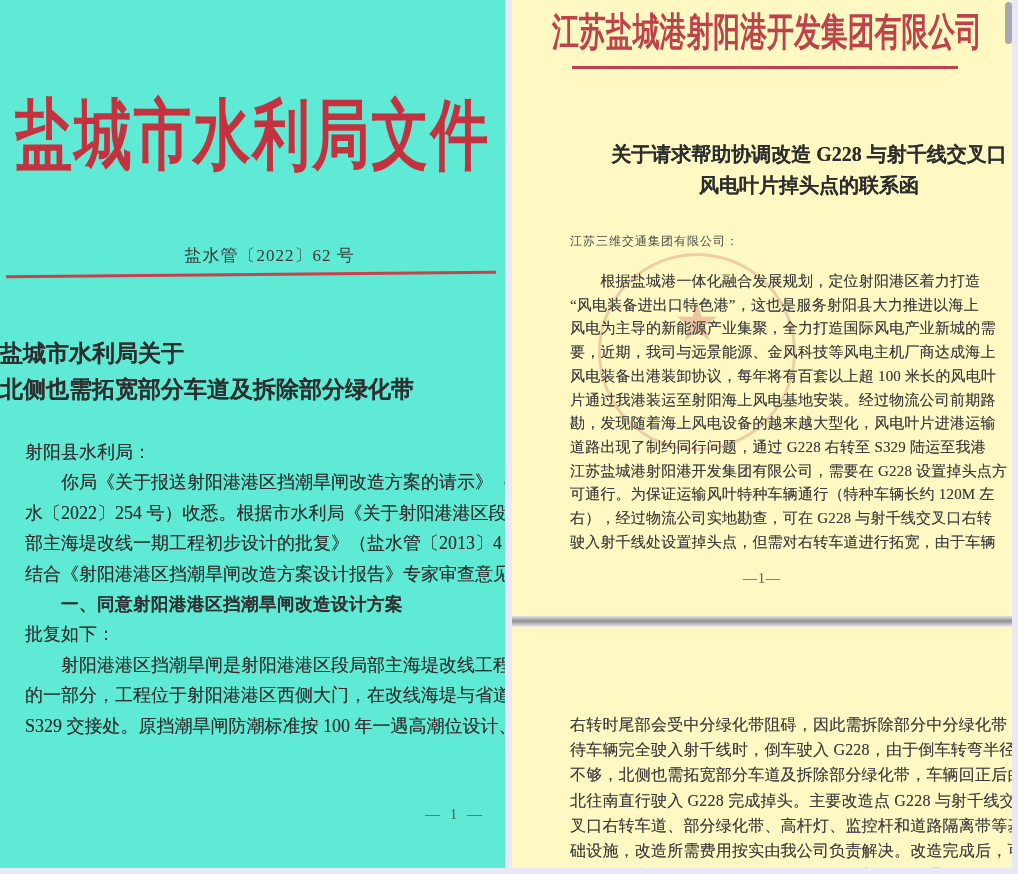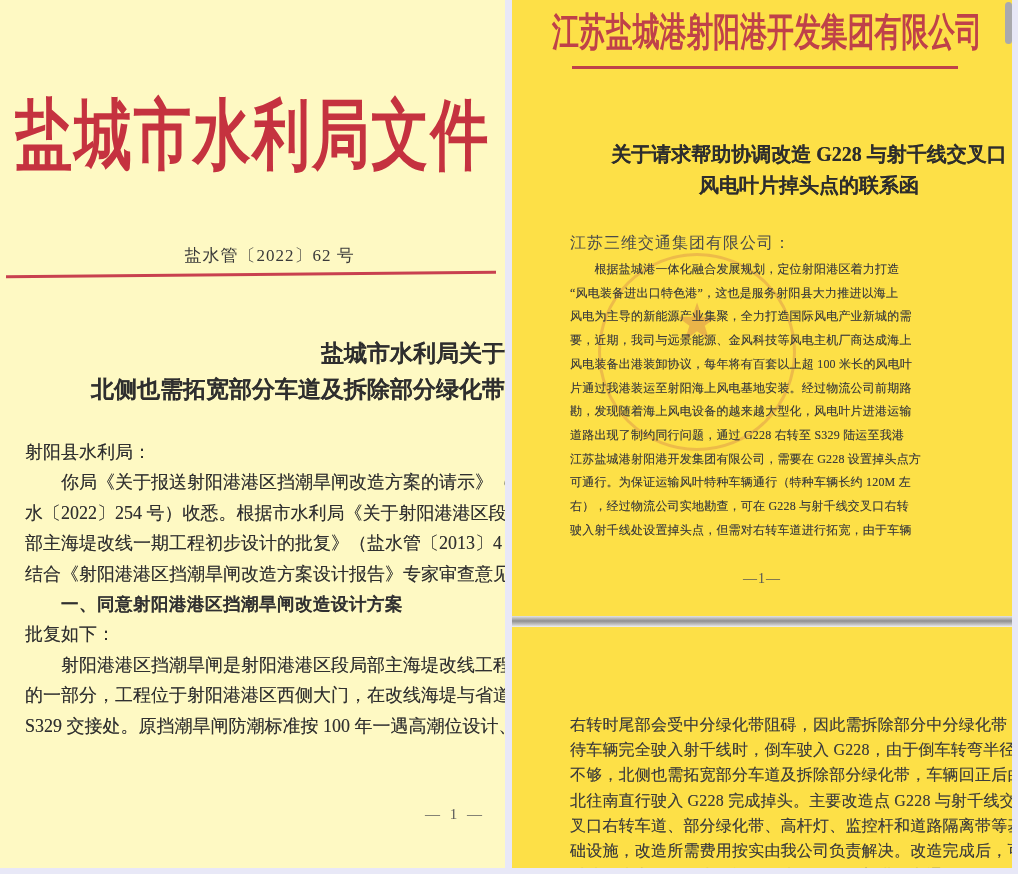--- a/index.html
+++ b/index.html
@@ -16,7 +16,7 @@
     position:absolute;top:0;background:#fef9c3;overflow:hidden;
   }
   .left-page{left:0;width:505px;height:868px;}
-  .right-page{left:512px;width:500px;height:868px;background:#fde047;}
+  .right-page{left:512px;width:500px;height:868px;background:#fef9c3;}
 
   
   .ldoc-header{

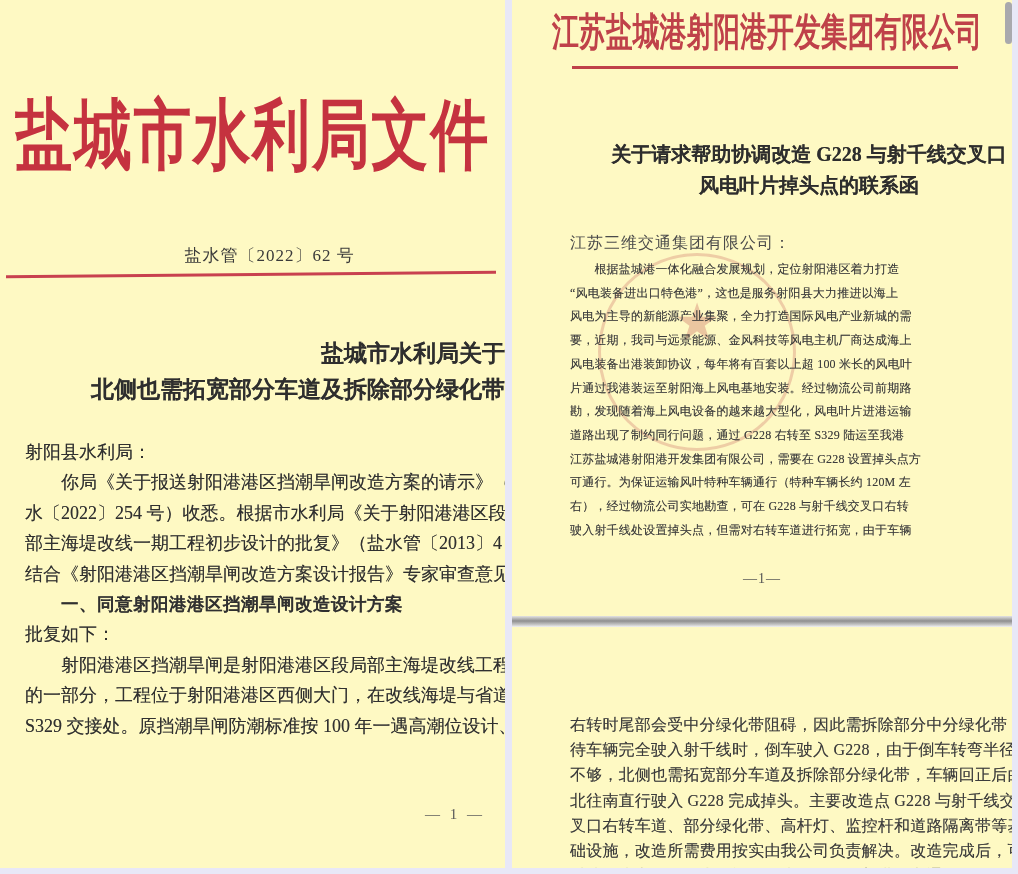--- a/index.html
+++ b/index.html
@@ -13,7 +13,7 @@
     background:var(--page-gap,#e8e8f7);
   }
   .page{
-    position:absolute;top:0;background:#fef9c3;overflow:hidden;
+    position:absolute;top:0;background:#5eead4;overflow:hidden;
   }
   .left-page{left:0;width:505px;height:868px;}
   .right-page{left:512px;width:500px;height:868px;background:#fef9c3;}

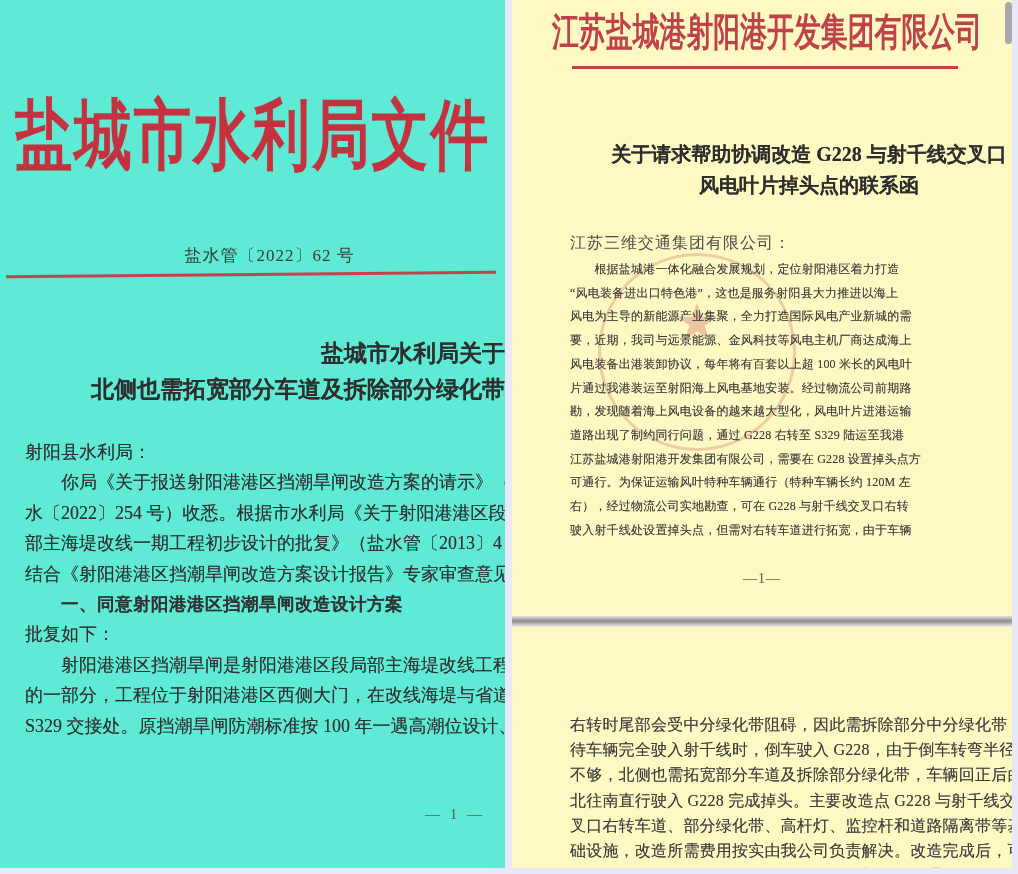--- a/index.html
+++ b/index.html
@@ -73,7 +73,7 @@
   }
   .rdoc-salutation{
     position:absolute;top:233px;left:58px;
-    font-size:16px;color:#4a4a4a;letter-spacing:1px;
+    font-size:12px;color:#4a4a4a;letter-spacing:1px;
   }
   .rdoc-body1{
     position:absolute;top:258px;left:58px;width:392px;

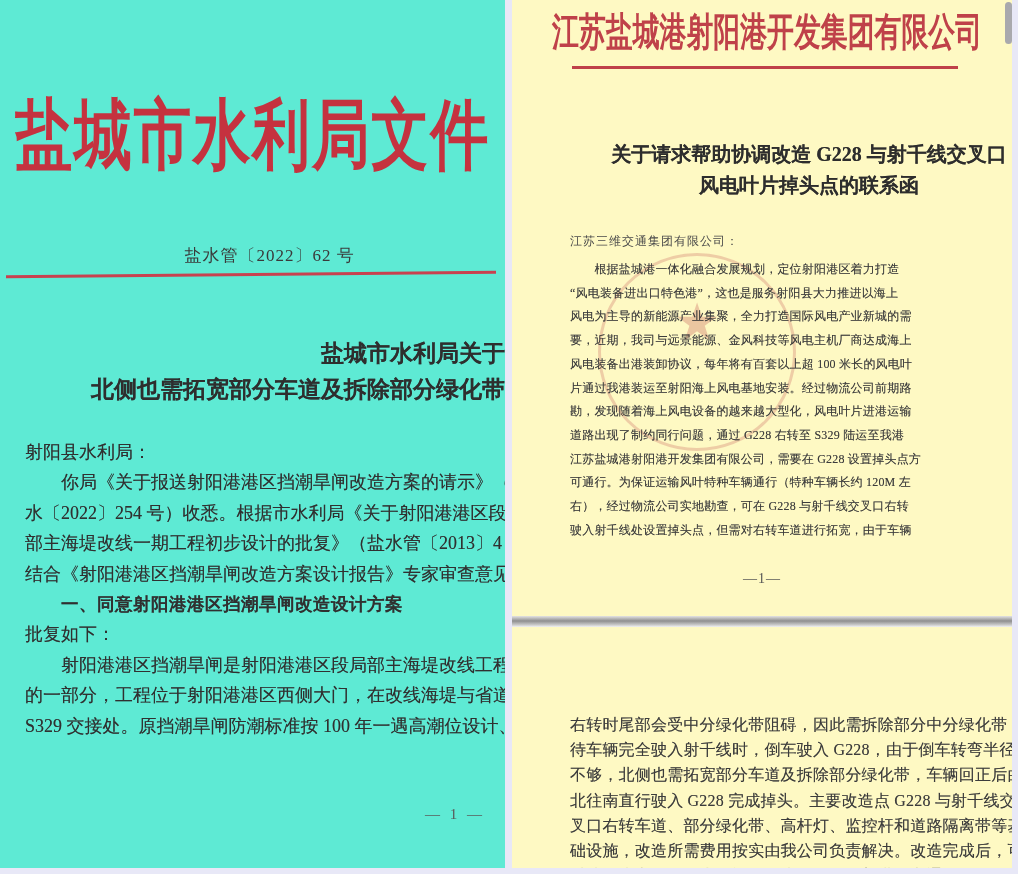--- a/index.html
+++ b/index.html
@@ -76,8 +76,8 @@
     font-size:12px;color:#4a4a4a;letter-spacing:1px;
   }
   .rdoc-body1{
-    position:absolute;top:258px;left:58px;width:392px;
-    font-size:12px;line-height:23.7px;color:#3c3c3c;
+    position:absolute;top:270px;left:58px;width:392px;
+    font-size:15px;line-height:23.7px;color:#3c3c3c;
     text-shadow:0 0 .6px rgba(60,60,60,.5);
   }
   .rdoc-line{white-space:nowrap;letter-spacing:.2px;}

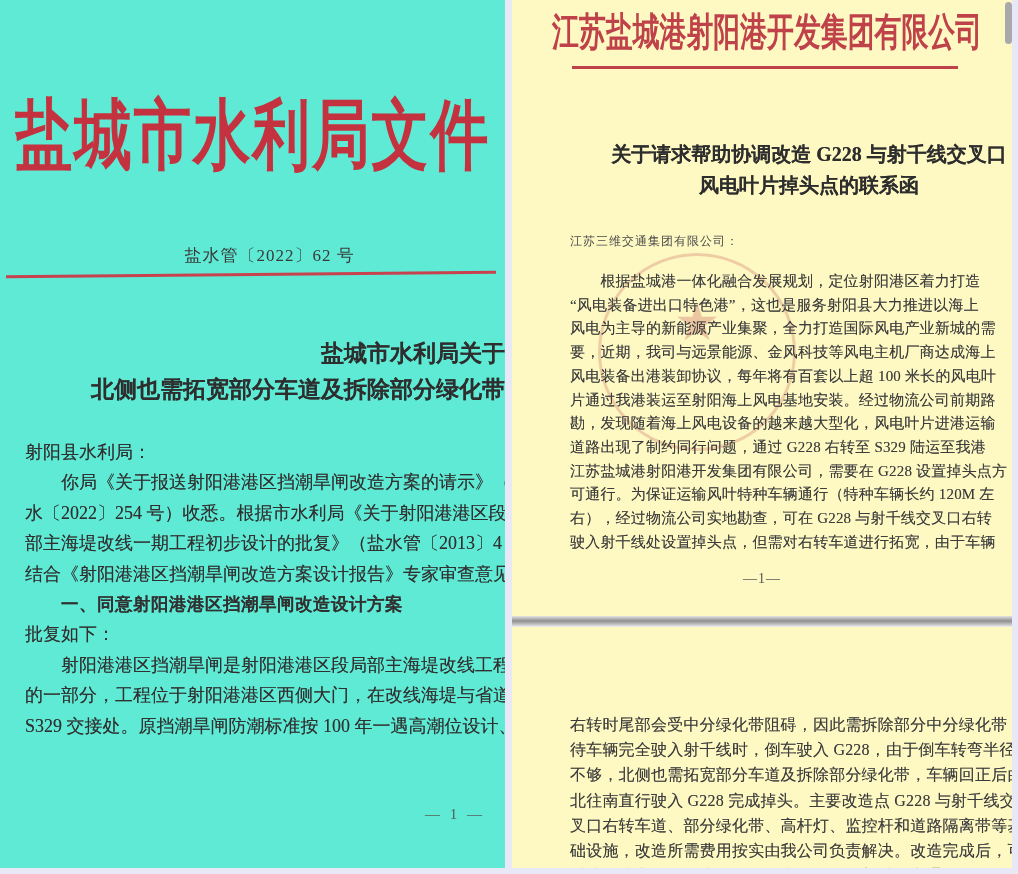--- a/index.html
+++ b/index.html
@@ -35,7 +35,7 @@
     background:var(--rule-red,#c8414f);transform:rotate(-0.5deg);
   }
   .ldoc-title{
-    position:absolute;top:336px;left:0;width:100%;text-align:right;
+    position:absolute;top:336px;left:0;width:100%;text-align:left;
     font-size:23px;font-weight:bold;line-height:36px;color:#2e2e2e;
     text-shadow:0 0 .5px rgba(40,40,40,.7);
   }

